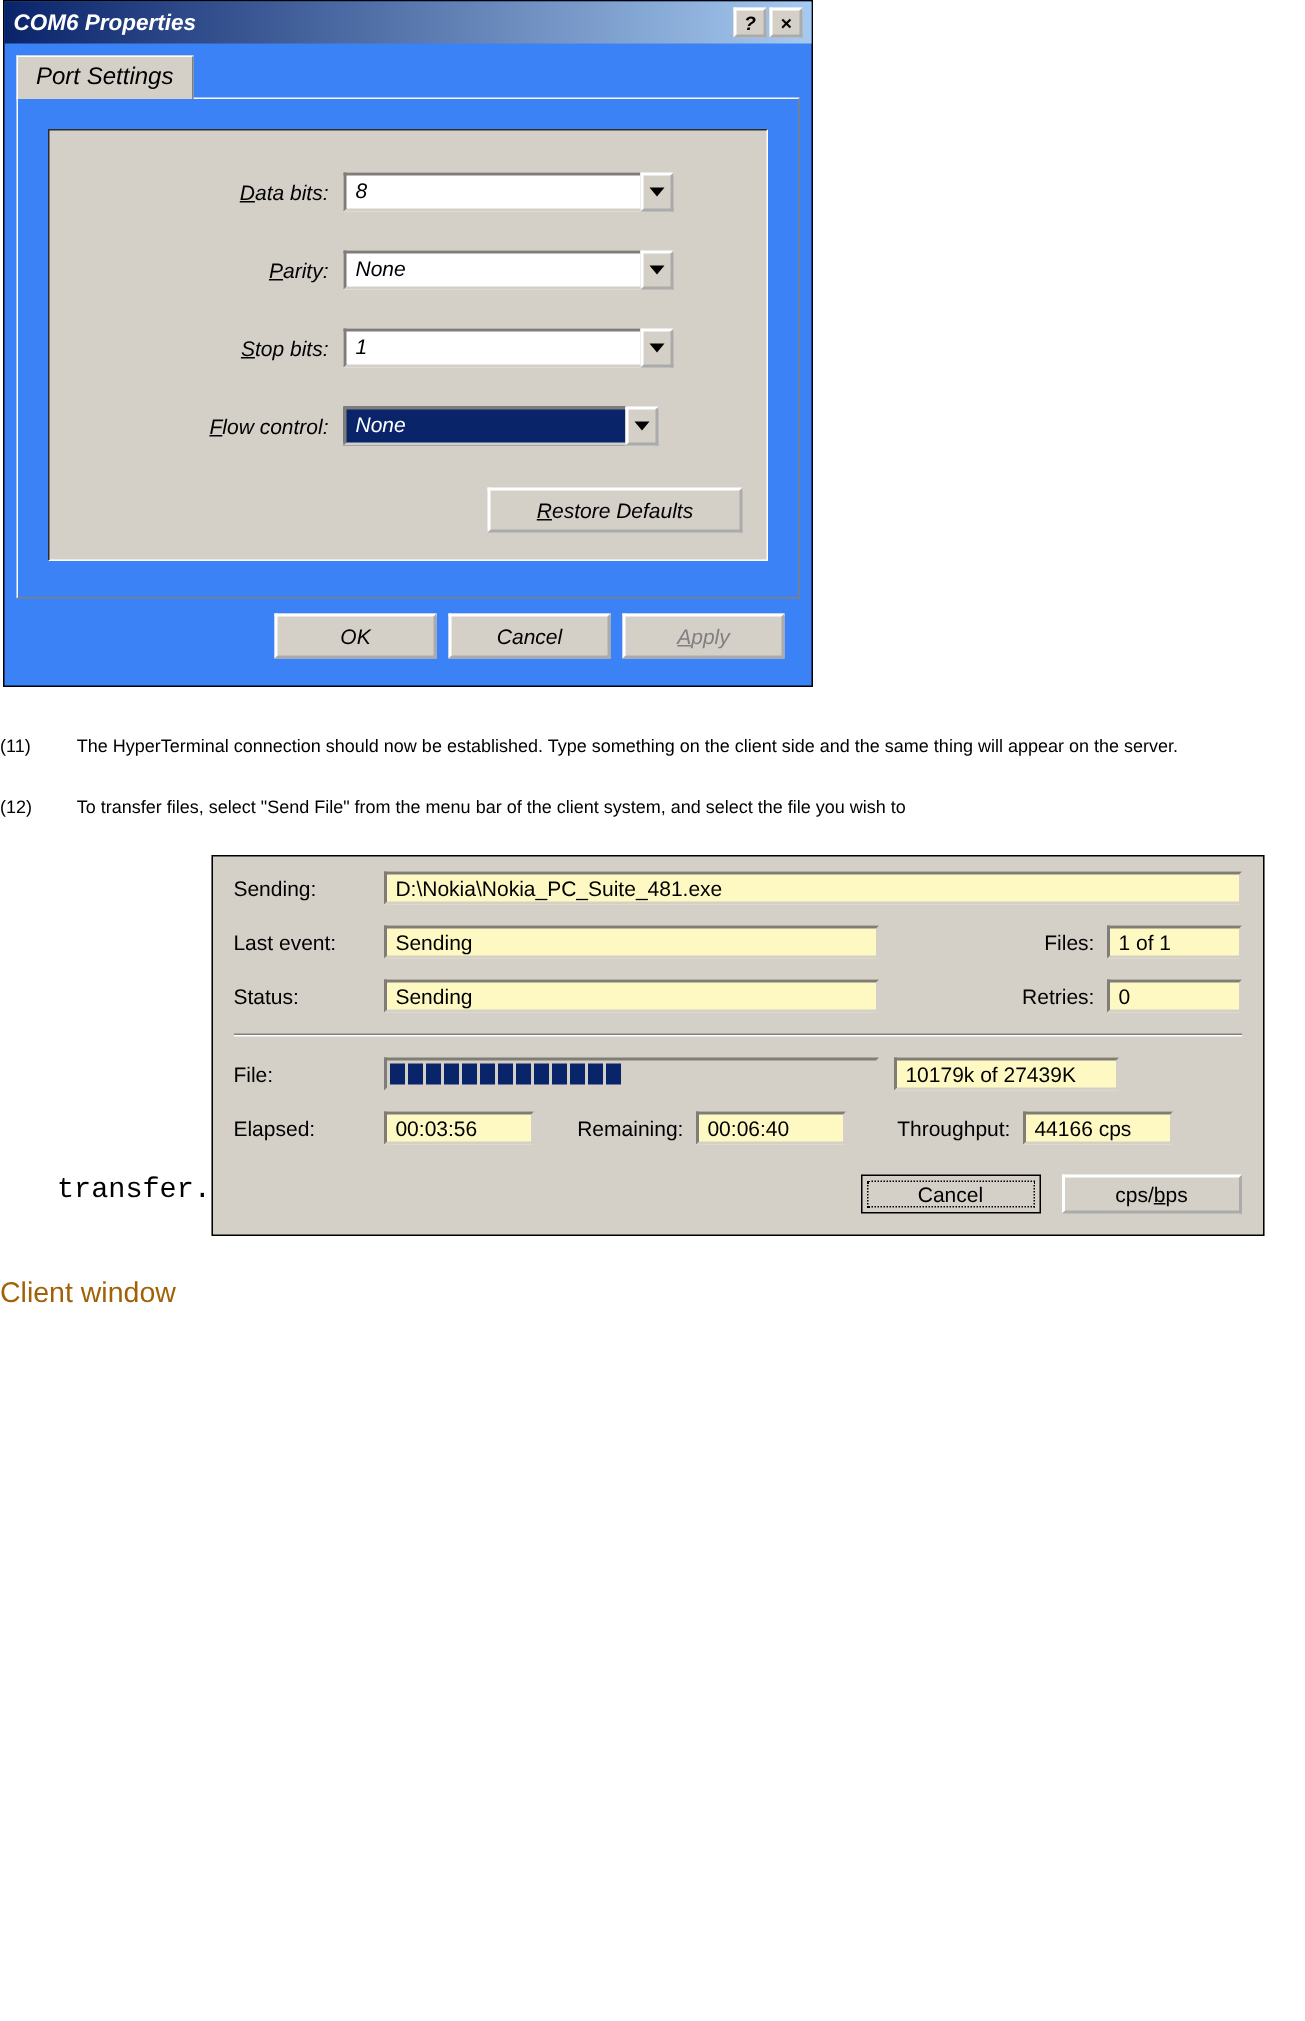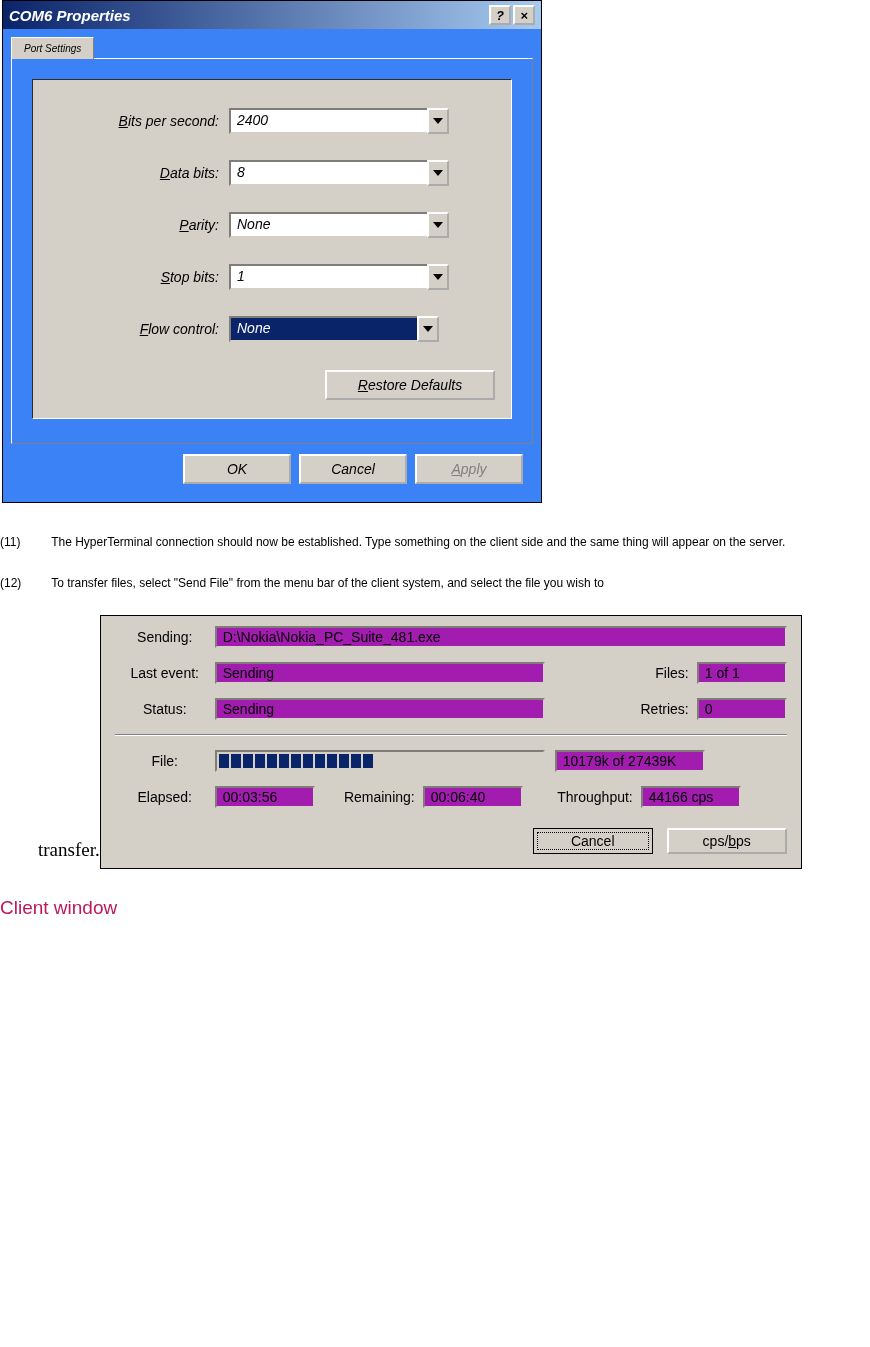--- a/index.html
+++ b/index.html
@@ -53,7 +53,7 @@
     border-right: 1px solid #808080;
     padding: 5px 12px;
     font-family: Tahoma, sans-serif;
-    font-size: 10px;
+    font-size: 16px;
     position: relative;
     z-index: 2;
     margin-bottom: -1px;

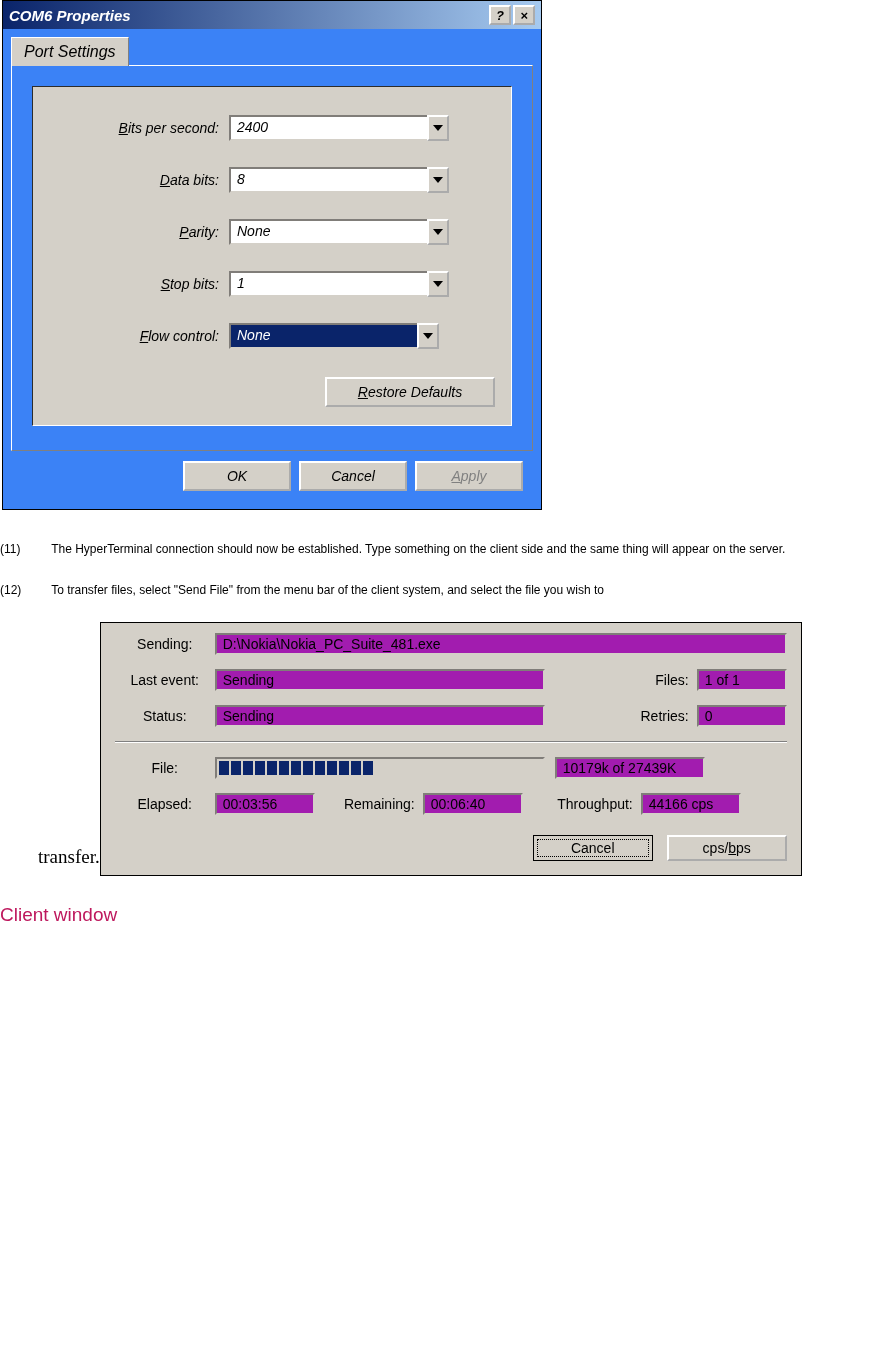--- a/index.html
+++ b/index.html
@@ -235,15 +235,6 @@
     <div class="tab-content">
       <div class="groupbox">
 
-        <div class="row">
-          <div class="row-label"><span class="u">B</span><span>its per second:</span></div>
-          <div class="combo">
-            <div class="combo-input" style="width:200px">2400</div>
-            <div class="combo-btn">
-                <div class="tri"></div>
-              </div>
-          </div>
-        </div>
 
         <div class="row">
           <div class="row-label"><span class="u">D</span><span>ata bits:</span></div>

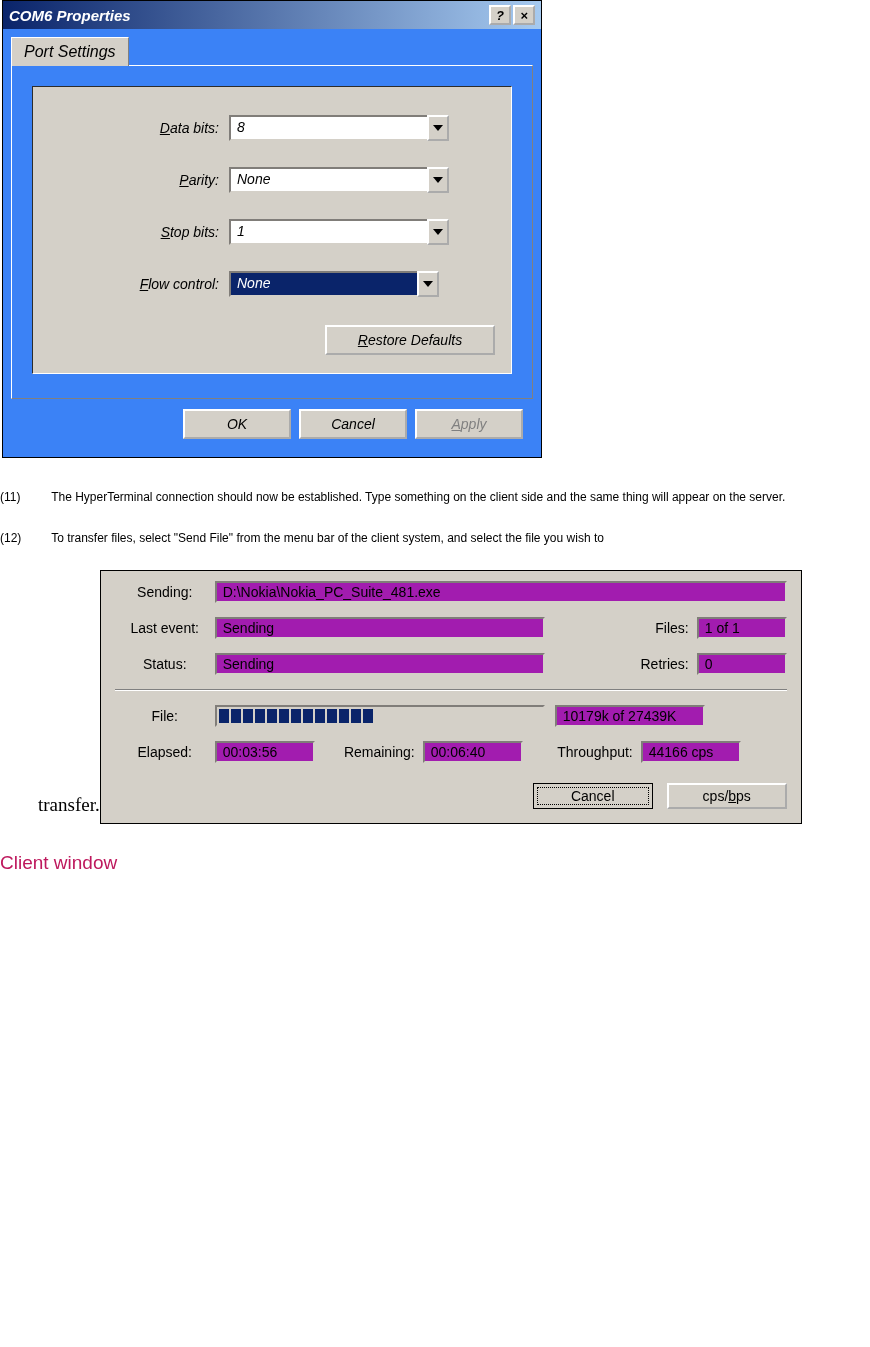--- a/index.html
+++ b/index.html
@@ -173,7 +173,7 @@
     margin-bottom: 14px;
     font-size: 14px;
   }
-  .d2-label1 { width: 100px; text-align: center; }
+  .d2-label1 { width: 100px; }
   .d2-label2 { width: 70px; text-align: right; padding-right: 8px; margin-left: auto; }
   .sunken {
     border: 2px inset #d4d0c8;

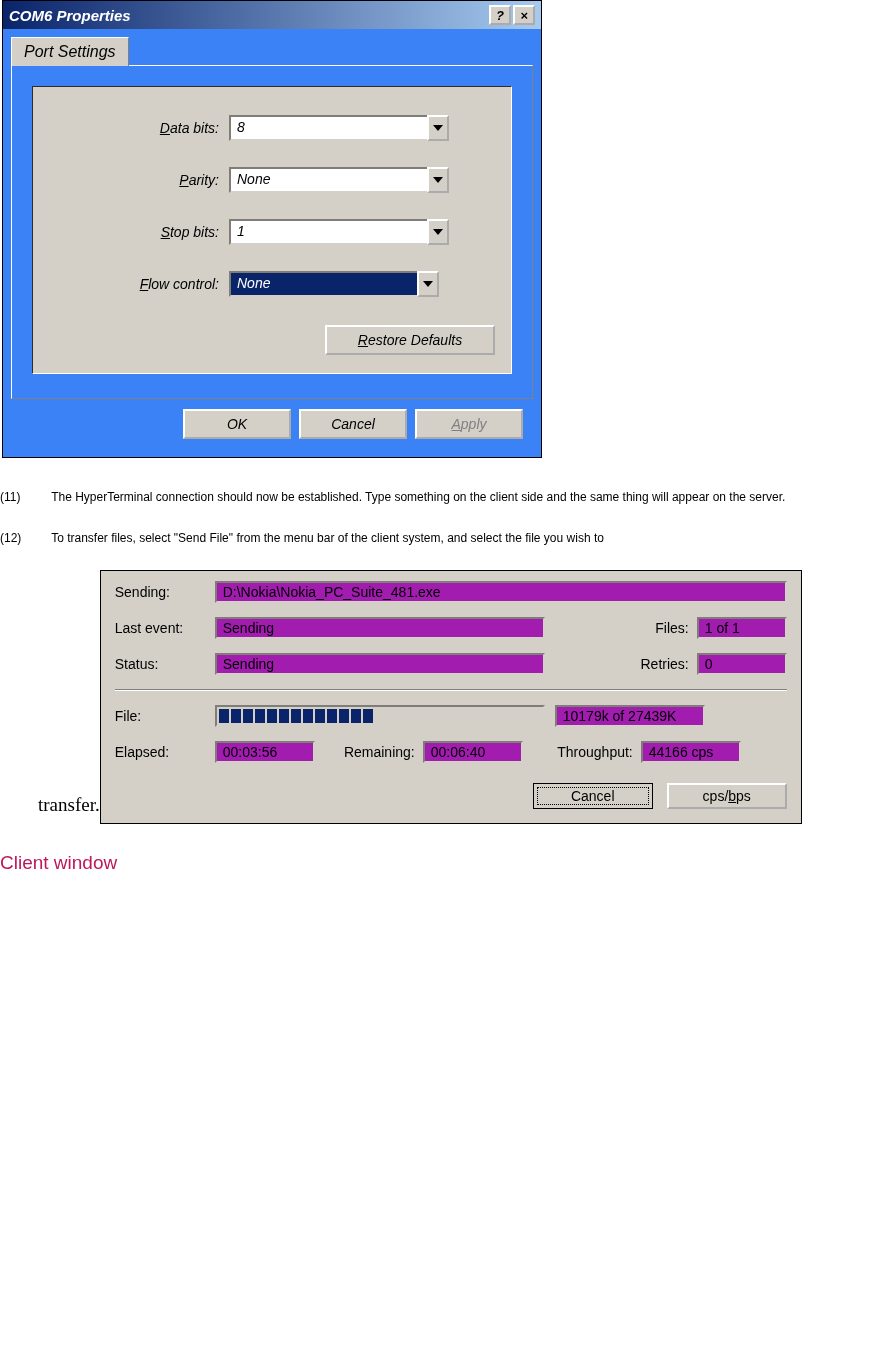--- a/index.html
+++ b/index.html
@@ -177,7 +177,7 @@
   .d2-label2 { width: 70px; text-align: right; padding-right: 8px; margin-left: auto; }
   .sunken {
     border: 2px inset #d4d0c8;
-    background: #a21caf;
+    background: #fef9c3;
     padding: 2px 6px;
     height: 22px;
     box-sizing: border-box;

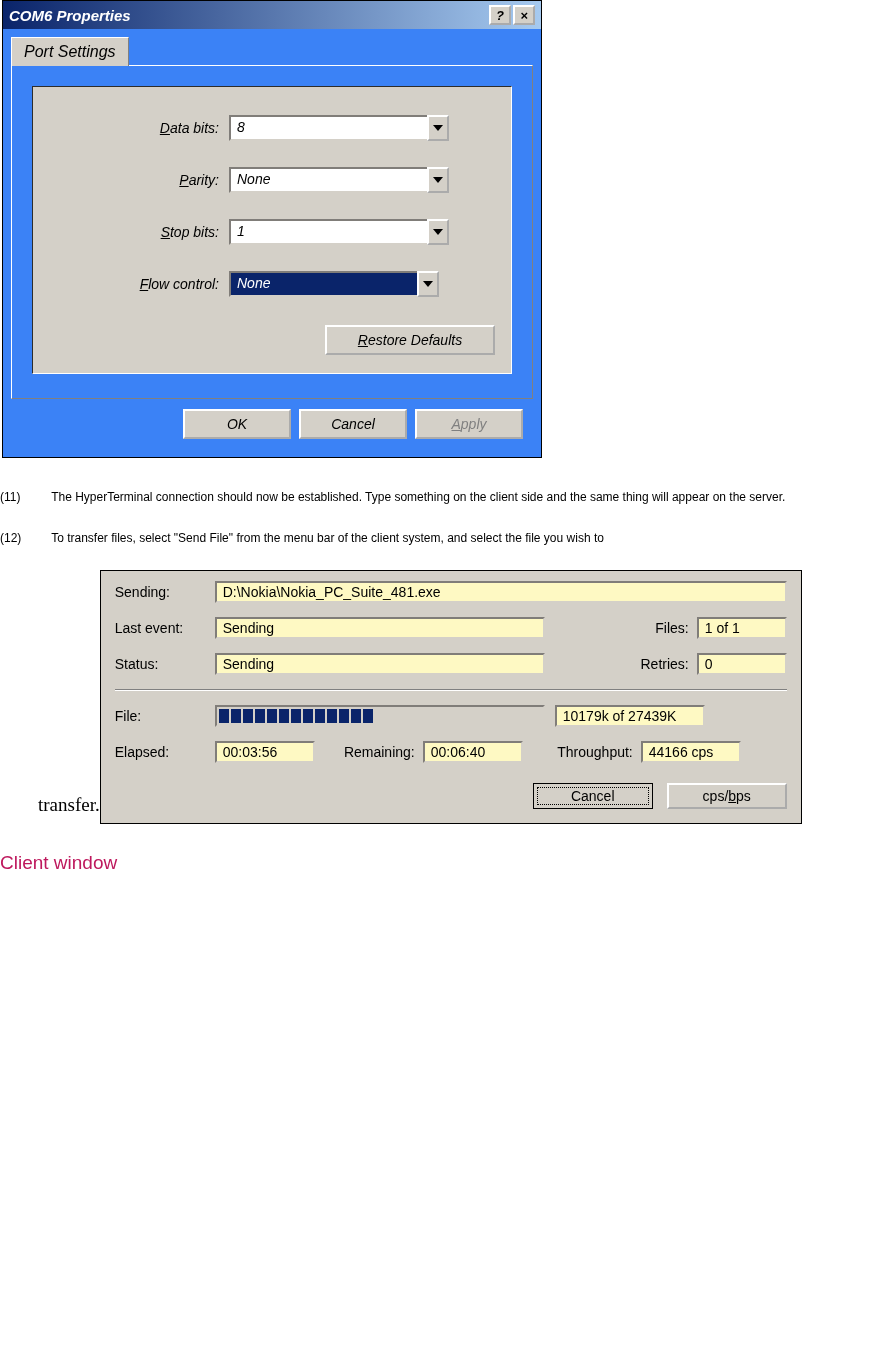--- a/index.html
+++ b/index.html
@@ -153,12 +153,12 @@
 
   .dialog2-wrap { display: flex; align-items: flex-end; margin-left: 38px; margin-bottom: 16px; }
   .transfer-word {
-    font-family: Liberation Serif, serif;
+    font-family: Liberation Mono, monospace;
     font-size: 19px;
     line-height: 1.6;
     margin-right: 0;
     position: relative;
-    bottom: 4px;
+    bottom: 16px;
   }
   .dialog2 {
     width: 700px;

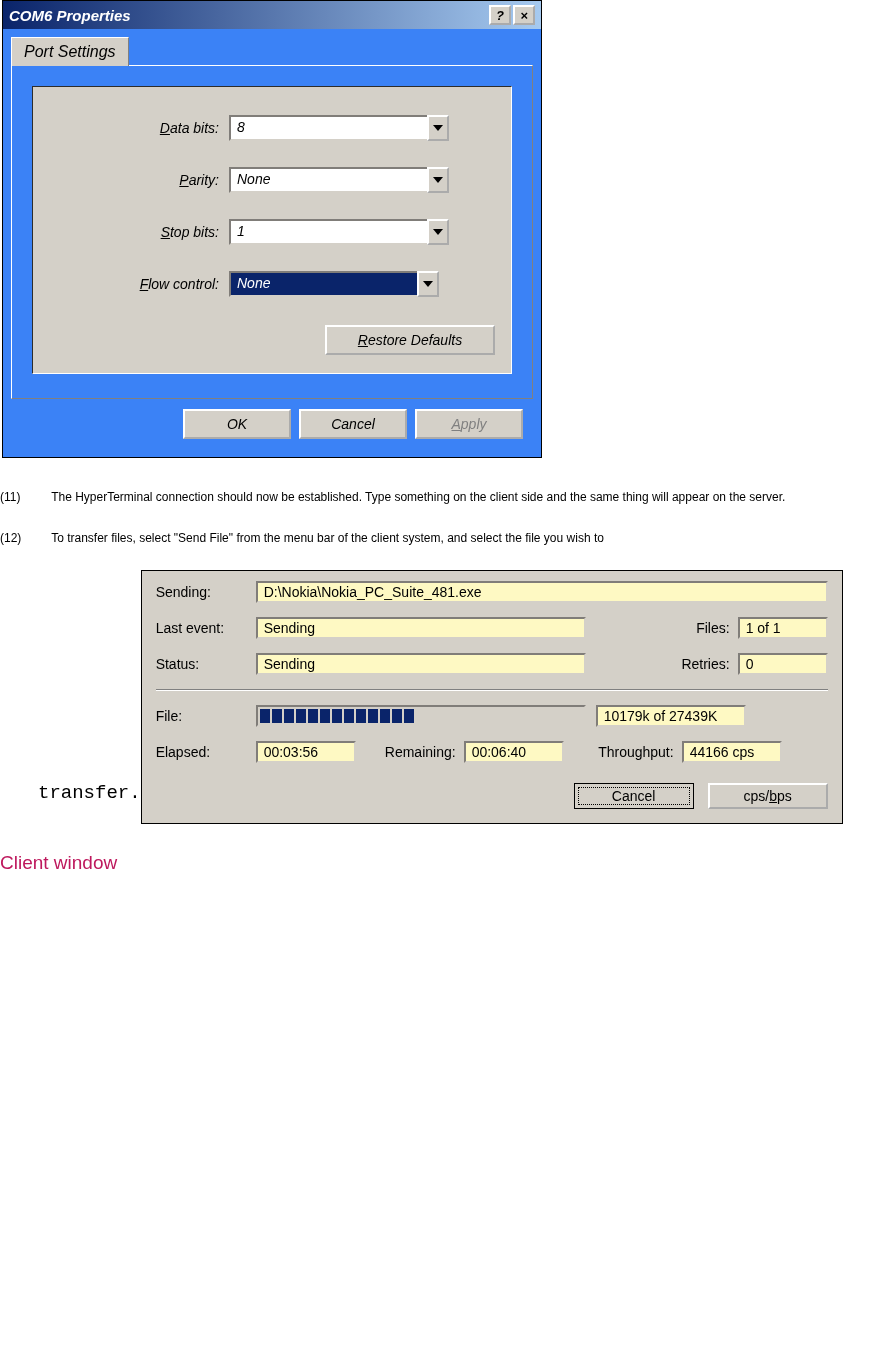--- a/index.html
+++ b/index.html
@@ -210,7 +210,7 @@
   .d2-btns .btn { width: 120px; padding: 3px 0; }
   .btn.focused { outline: 1px dotted #000; outline-offset: -5px; border: 1px solid #000; padding: 4px 0;}
   .red-label {
-    color: #be185d;
+    color: #a16207;
     font-family: Arial, sans-serif;
     font-size: 19px;
     margin: 28px 0 0 0;

